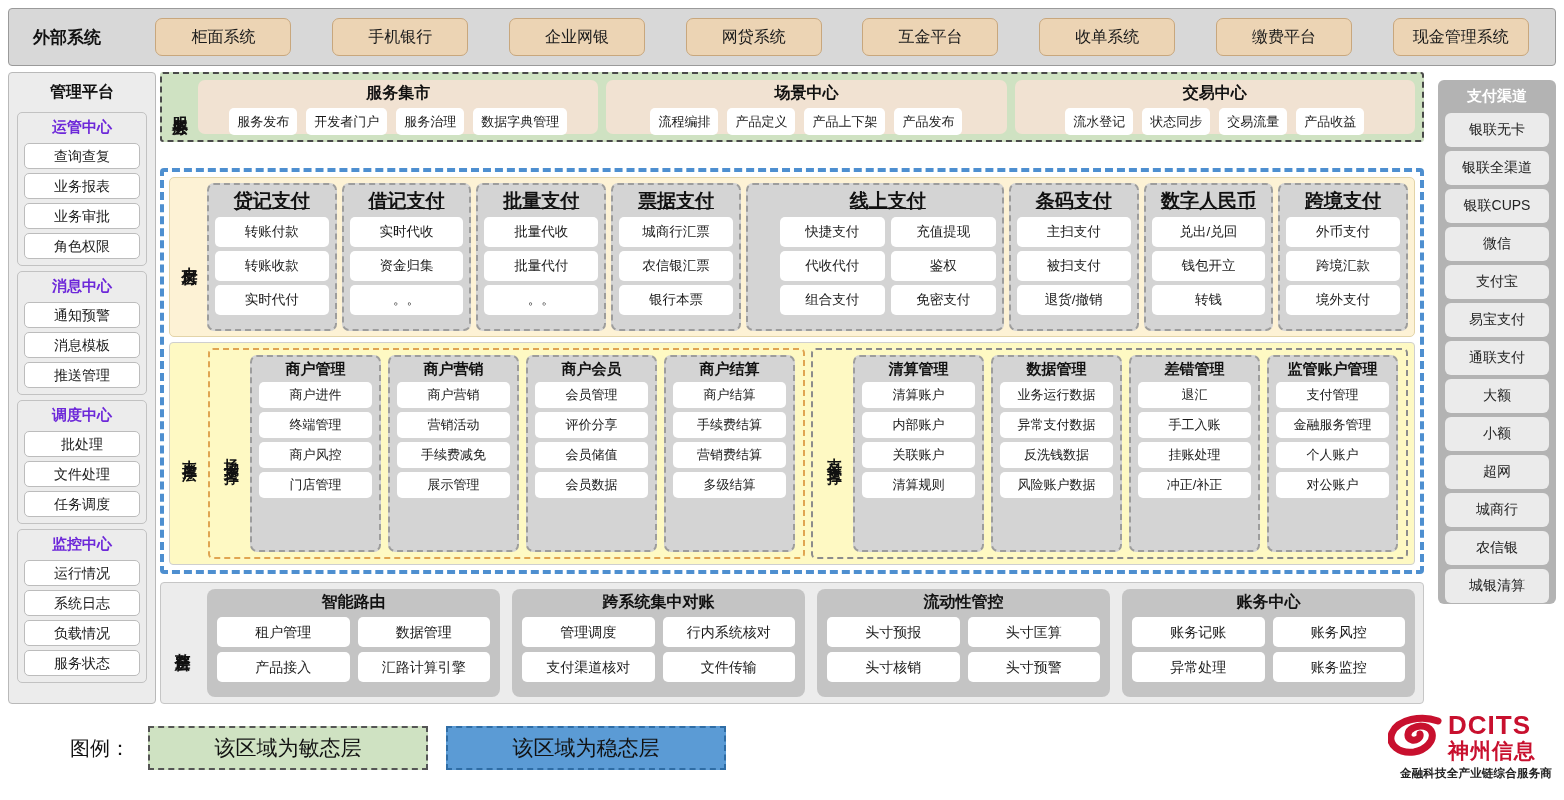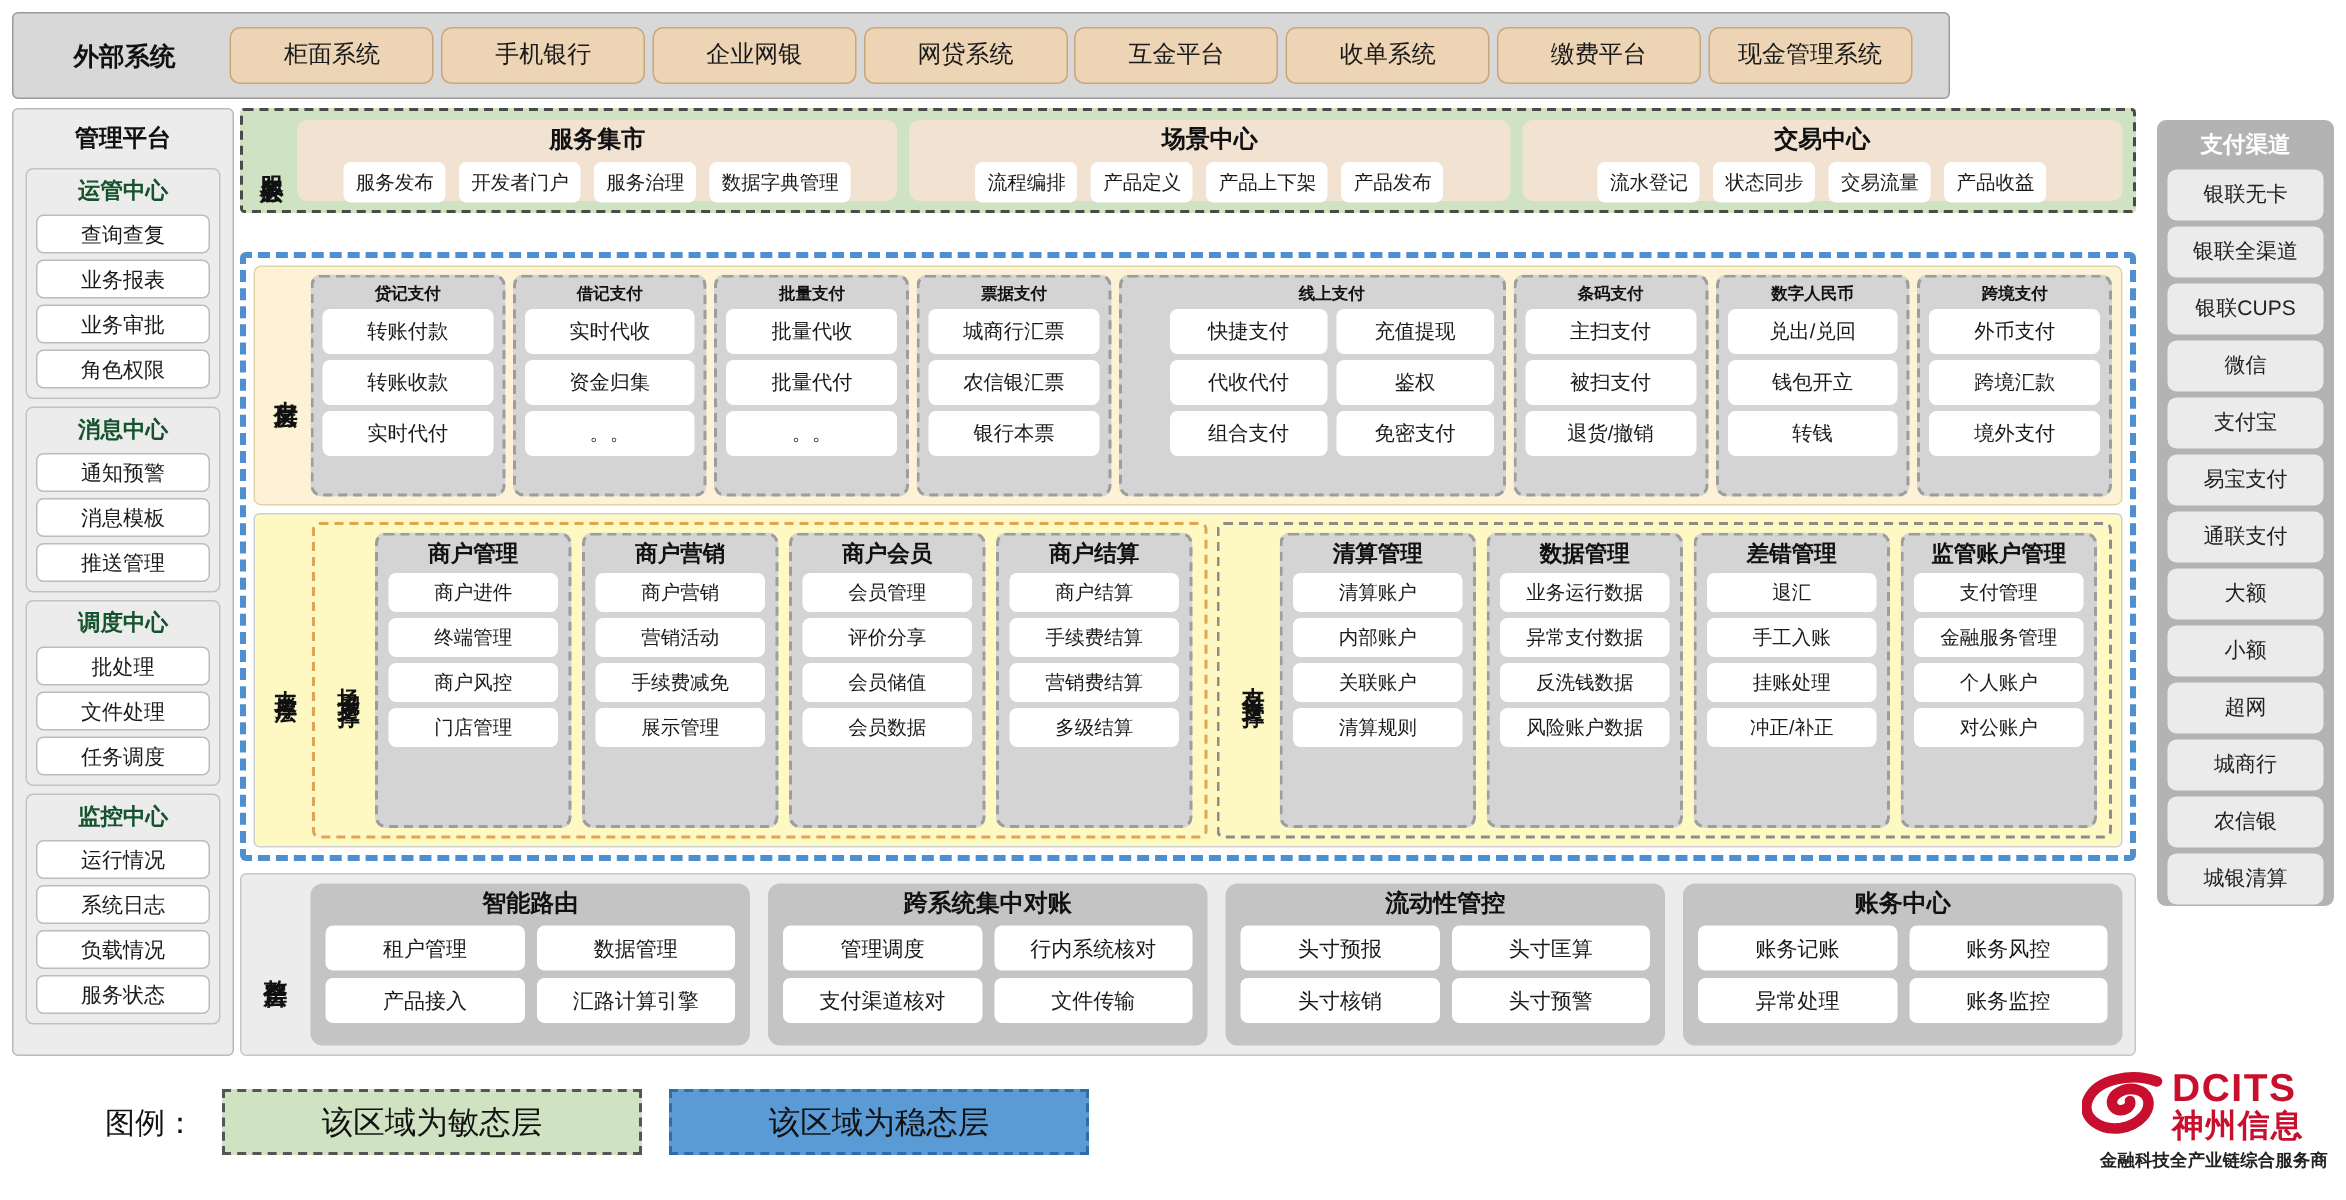--- a/index.html
+++ b/index.html
@@ -26,12 +26,12 @@
   
   .topbar {
     position: absolute; left: 8px; top: 8px;
-    width: 1292px; height: 58px;
+    width: 1548px; height: 58px;
     background: #d8d8d8;
     border: 1px solid #9a9a9a;
     border-radius: 4px;
     display: flex; align-items: center;
-    padding: 0 22px;
+    padding: 0 6px;
     gap: 0;
   }
   .topbar-title {

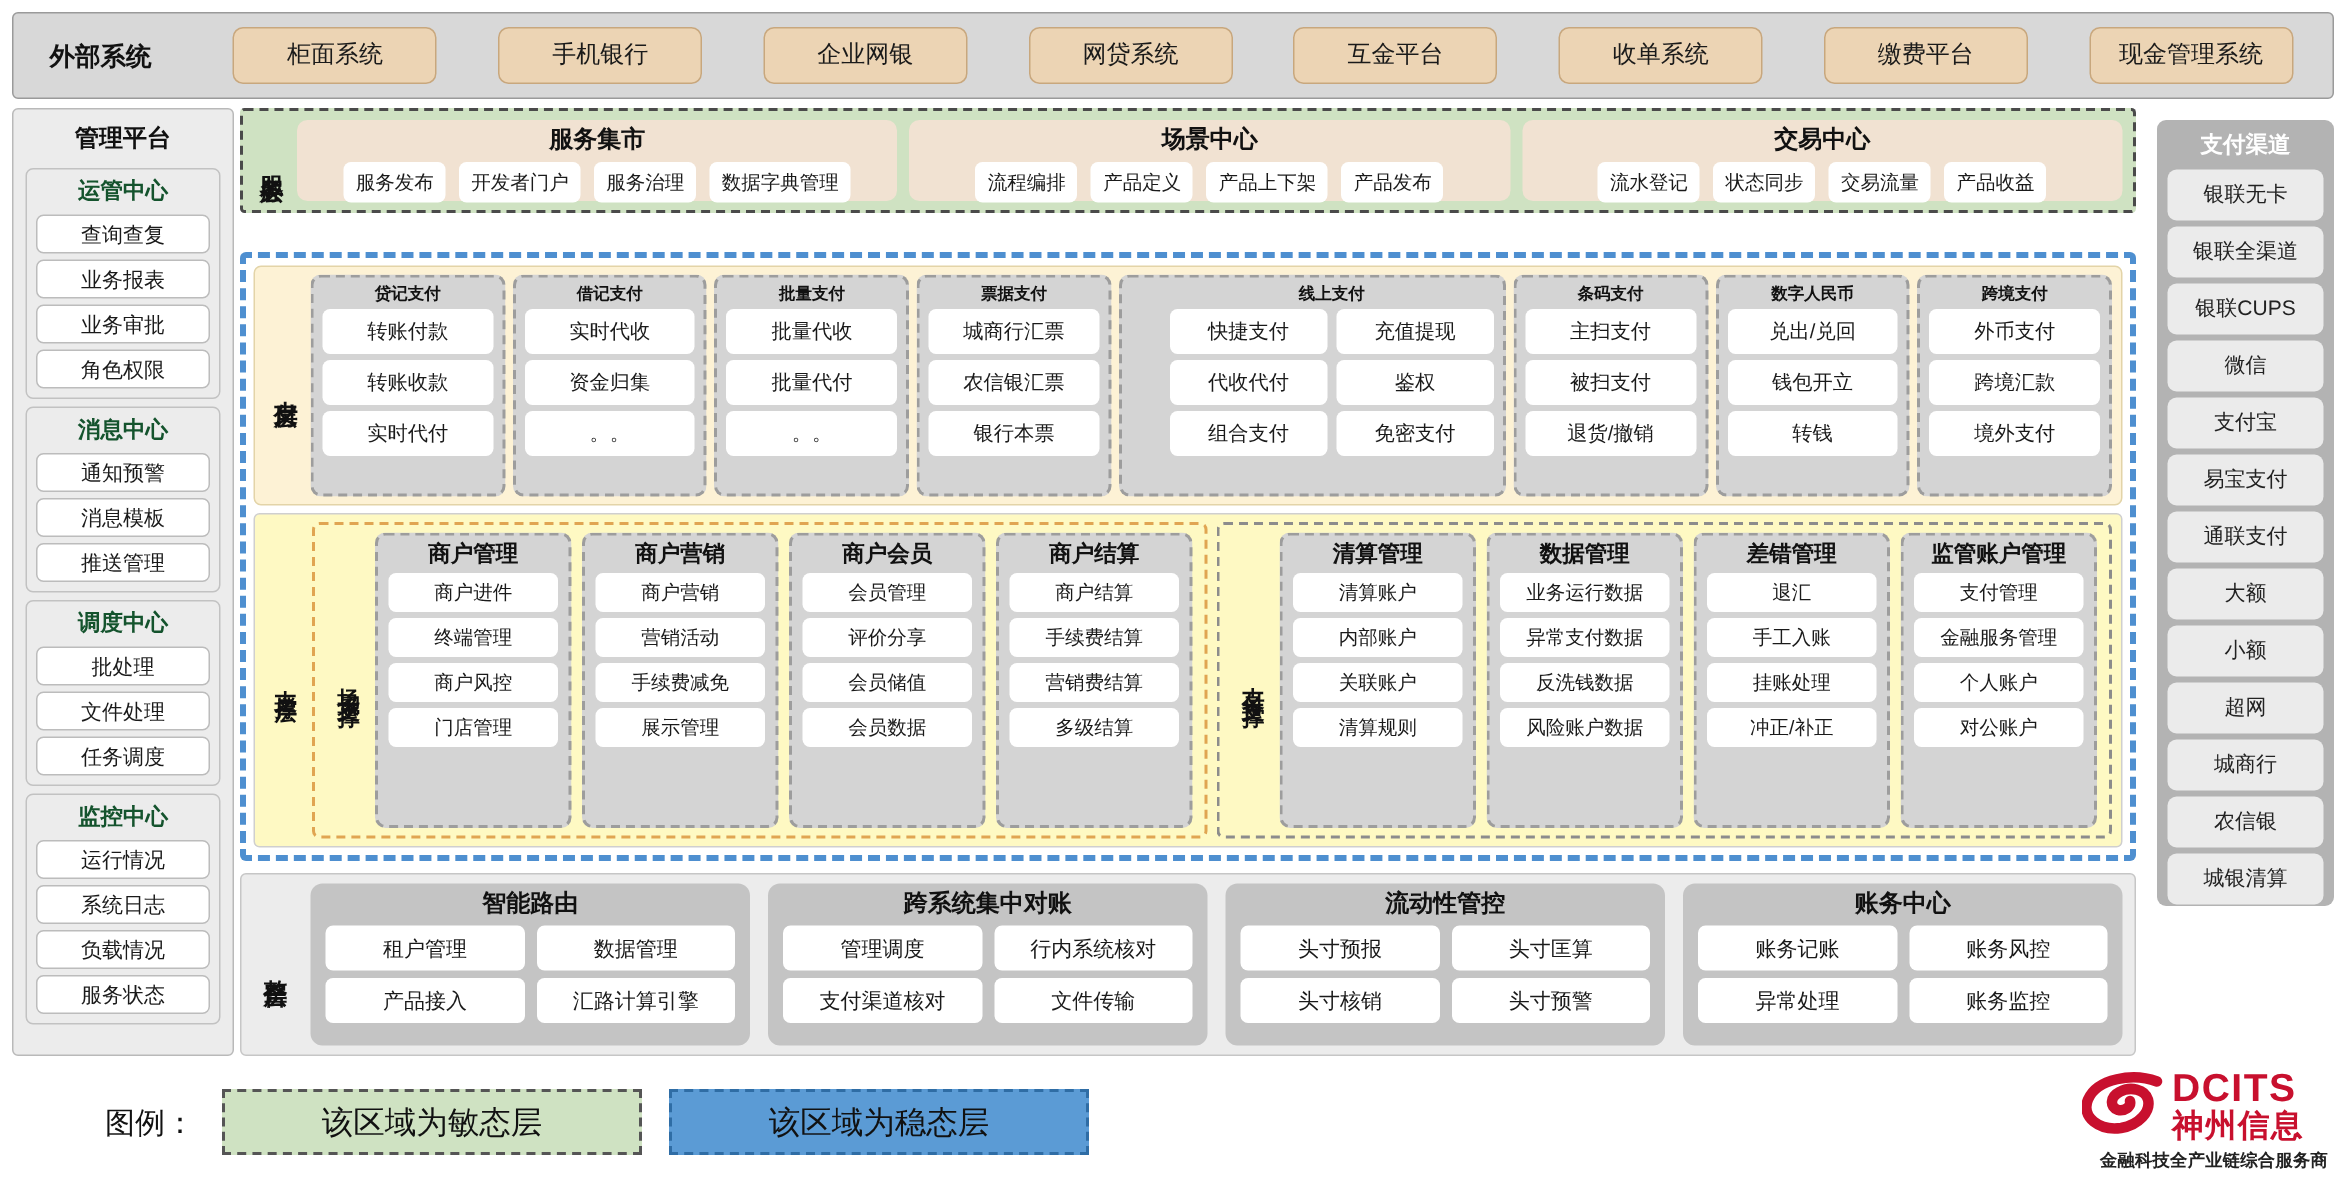--- a/index.html
+++ b/index.html
@@ -65,7 +65,7 @@
     padding: 4px 6px 6px;
     display: flex; flex-direction: column; gap: 4px;
   }
-  .ls-group-title { font-weight: bold; font-size: 15px; text-align: center; color: #14532d; padding: 1px 0 2px; }
+  .ls-group-title { font-weight: bold; font-size: 15px; text-align: center; color: #6d28d9; padding: 1px 0 2px; }
   .ls-item {
     border: 1px solid #bcbcbc;
     height: 26px; font-size: 14px;

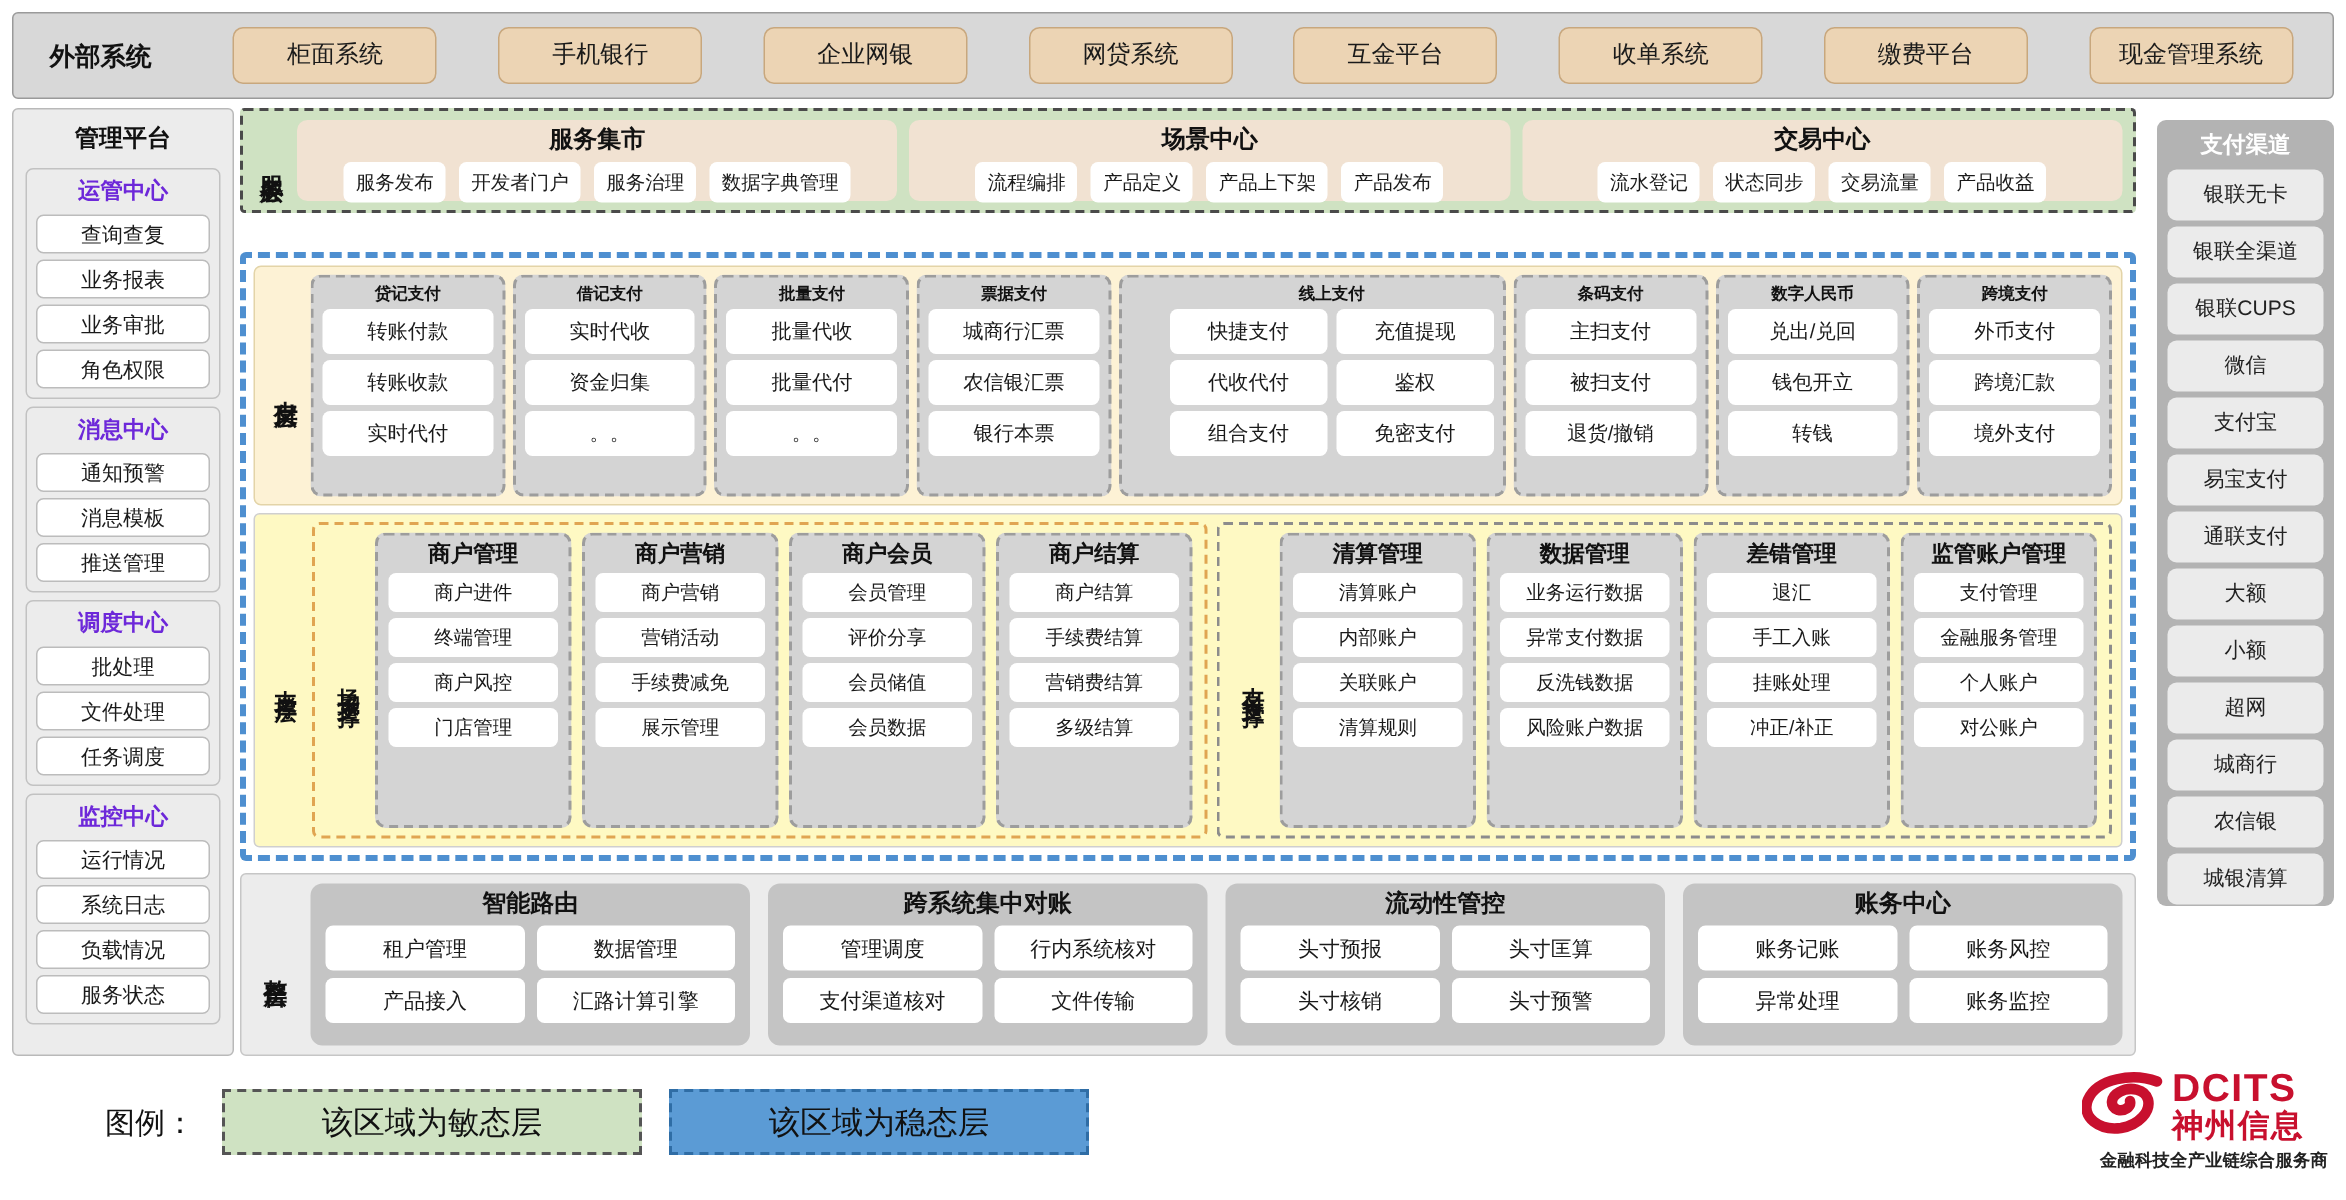--- a/index.html
+++ b/index.html
@@ -149,7 +149,7 @@
     display: flex; flex-direction: column; align-items: center;
     flex: none;
   }
-  .pay-group-title { font-weight: bold; font-size: 11px; color: #111; margin: 1px 0 3px; }
+  .pay-group-title { font-weight: bold; font-size: 19px; color: #111; margin: 1px 0 3px; text-decoration: underline; }
   .pay-grid { display: flex; flex-direction: column; gap: 4px; width: 100%; }
   .pay-row { display: flex; gap: 6px; }
   .pay-chip { height: 30px; font-size: 13.5px; padding: 0 6px; flex: 1; min-width: 74px; }

